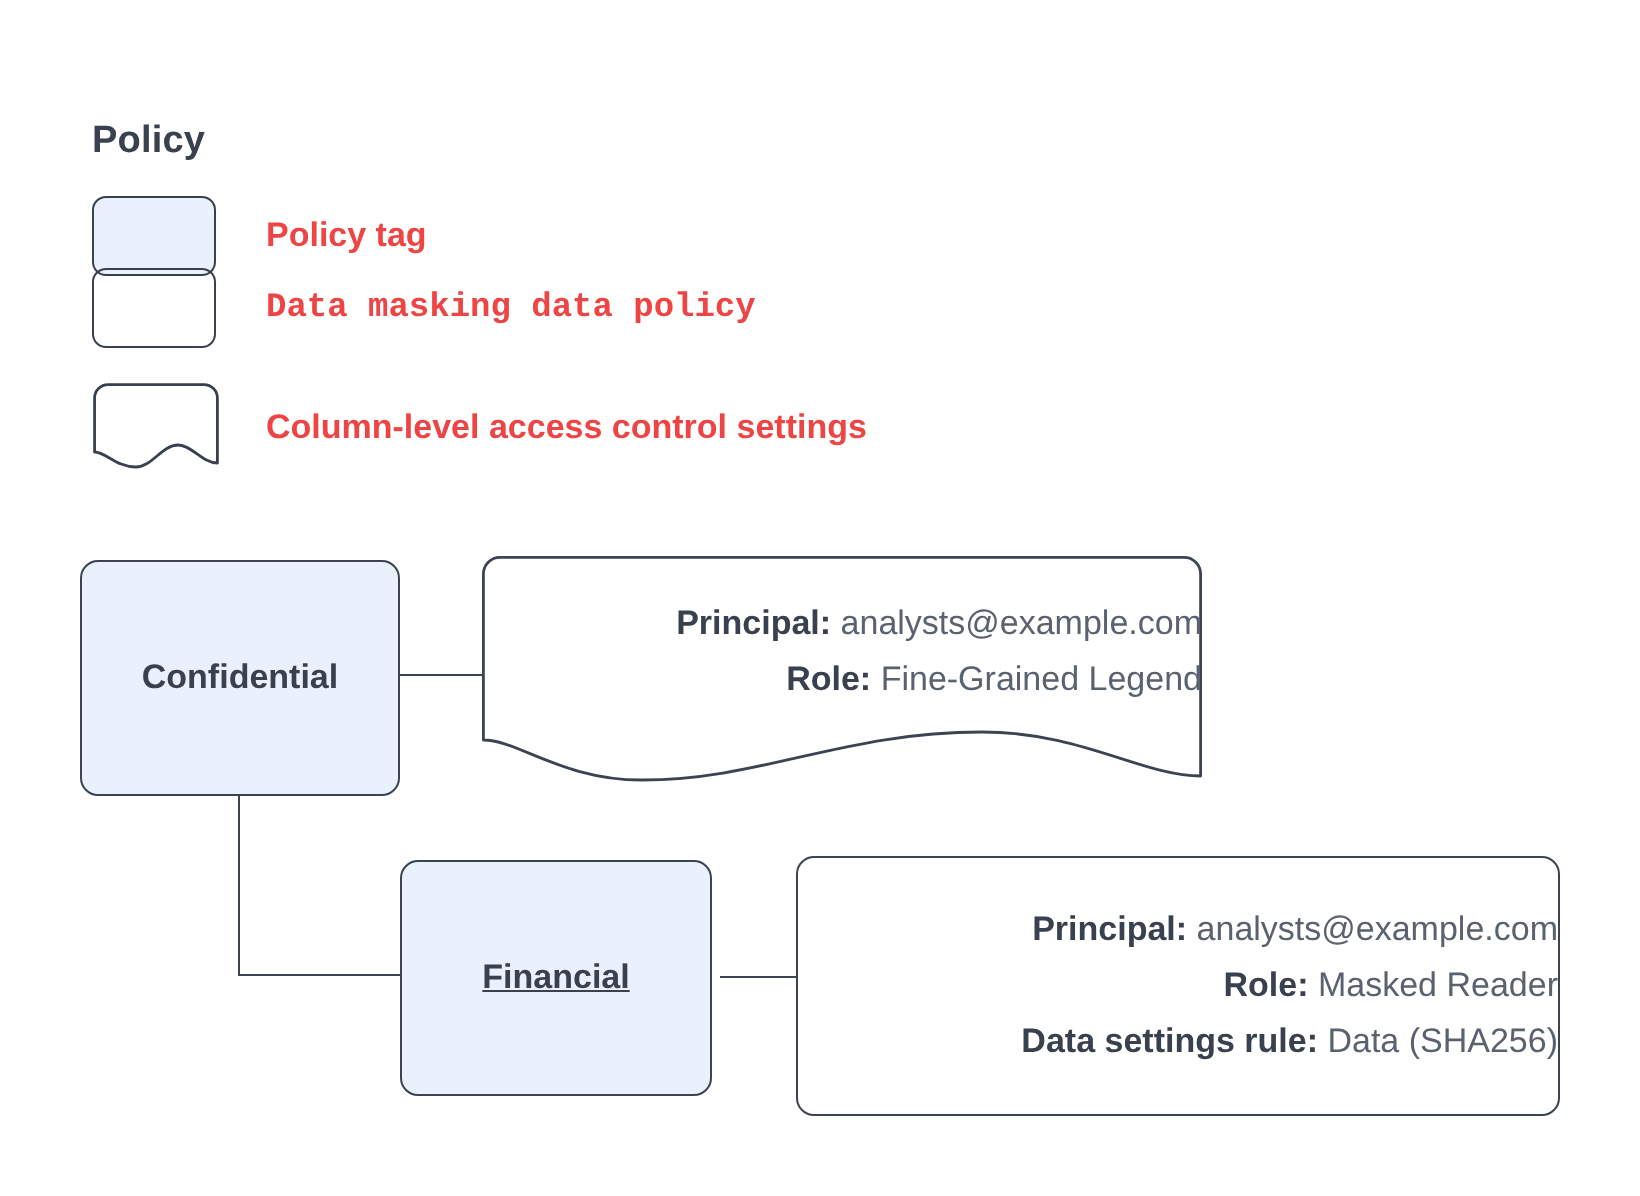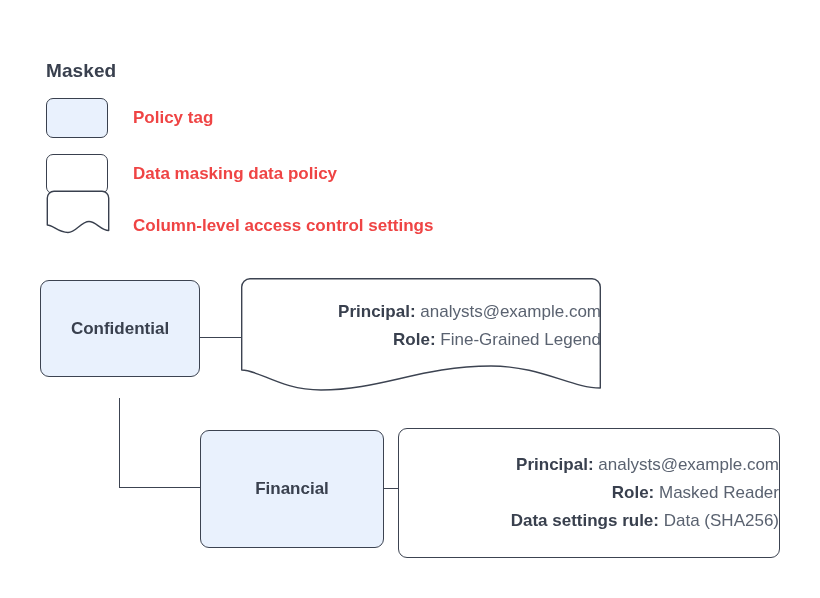--- a/index.html
+++ b/index.html
@@ -155,7 +155,7 @@
 
 <div id="canvas">
 
-  <div id="legend-title">Masked</div>
+  <div id="legend-title">Policy</div>
 
   <div class="legend-row r0">
     <div class="swatch plain filled"></div>

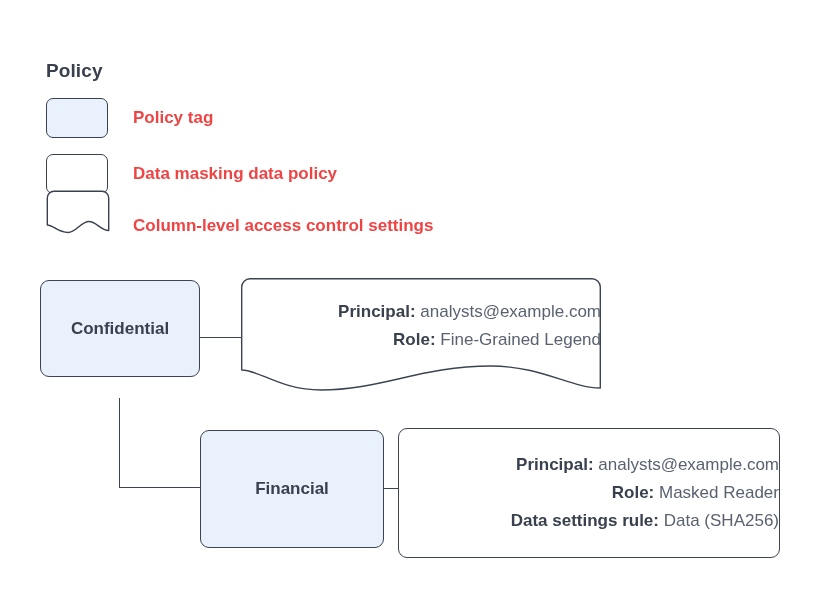--- a/index.html
+++ b/index.html
@@ -43,7 +43,7 @@
     align-items: center;
   }
   .legend-row.r0 { top: 96px; }
-  .legend-row.r1 { top: 152px; }
+  .legend-row.r1 { top: 132px; font-family: Liberation Mono, monospace; }
   .legend-row.r2 { top: 192px; align-items: flex-end; }
 
   .swatch {

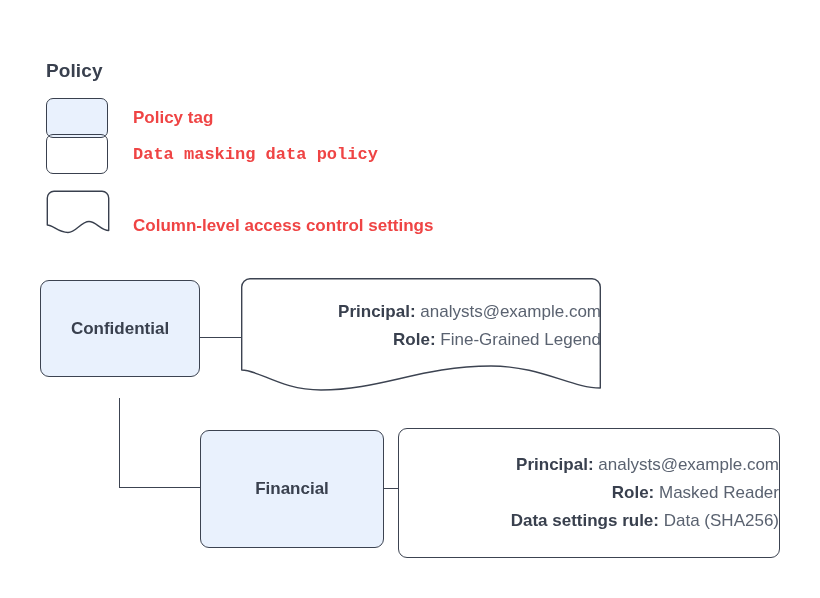--- a/index.html
+++ b/index.html
@@ -44,7 +44,7 @@
   }
   .legend-row.r0 { top: 96px; }
   .legend-row.r1 { top: 132px; font-family: Liberation Mono, monospace; }
-  .legend-row.r2 { top: 192px; align-items: flex-end; }
+  .legend-row.r2 { top: 192px; }
 
   .swatch {
     width: 62px;

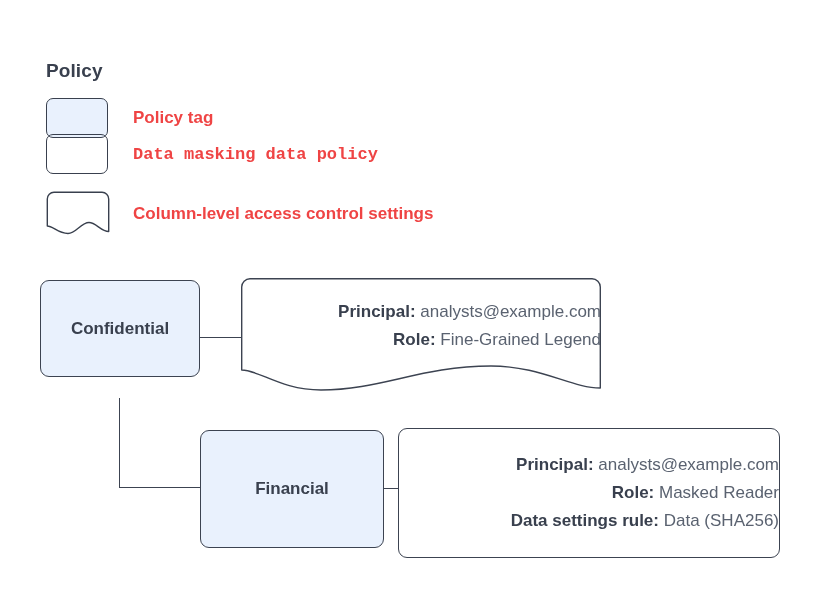--- a/index.html
+++ b/index.html
@@ -92,7 +92,7 @@
     left: 40px;
     top: 280px;
     width: 160px;
-    height: 97px;
+    height: 118px;
   }
   #node-financial {
     left: 200px;

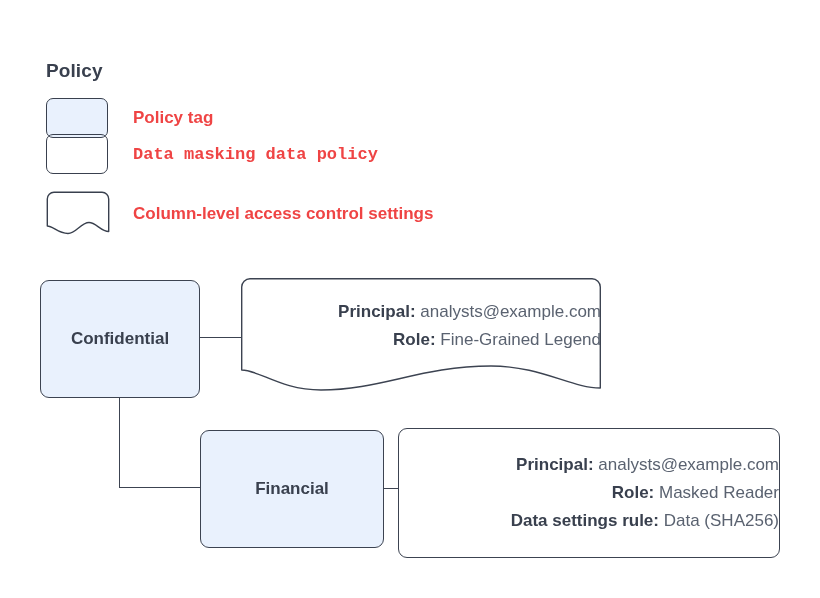--- a/index.html
+++ b/index.html
@@ -97,8 +97,9 @@
   #node-financial {
     left: 200px;
     top: 430px;
-    width: 184px;
+    width: 156px;
     height: 118px;
+    text-decoration: underline;
   }
 
   

